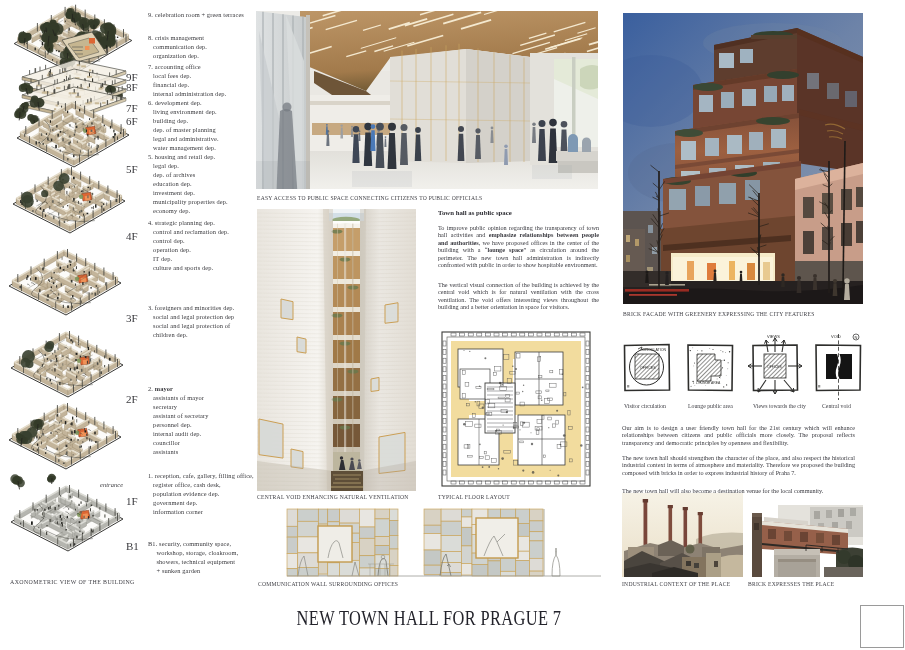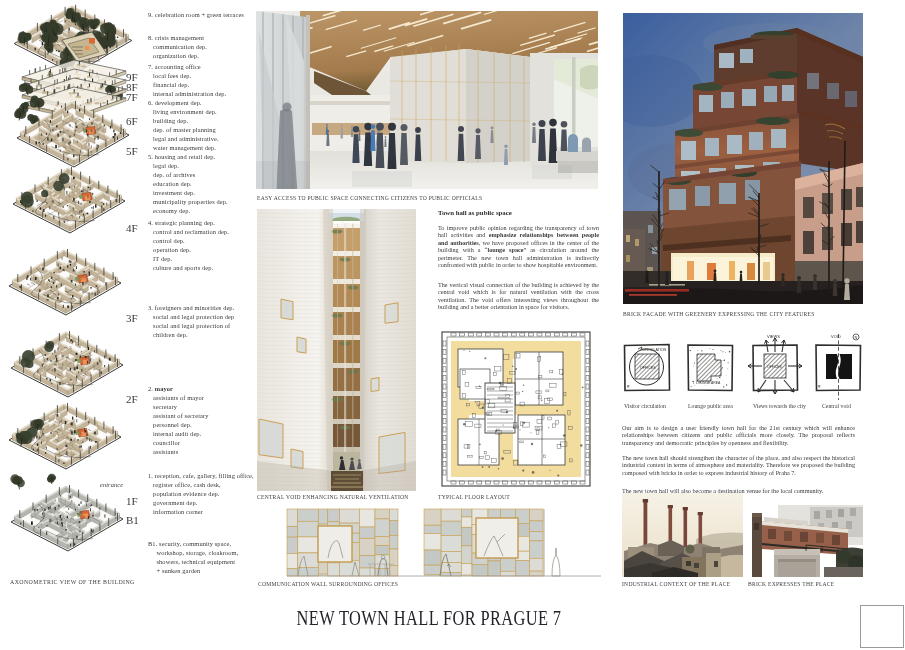--- a/index.html
+++ b/index.html
@@ -1593,7 +1593,7 @@
 <div class="abs" style="left:126px;top:0;width:16px">
       <div class="flab abs" style="top:71px">9F</div>
       <div class="flab abs" style="top:81px">8F</div>
-      <div class="flab abs" style="top:91px">7F</div>
+      <div class="flab abs" style="top:102px">7F</div>
       <div class="flab abs" style="top:115px">6F</div>
       <div class="flab abs" style="top:145px">5F</div>
       <div class="flab abs" style="top:222px">4F</div>

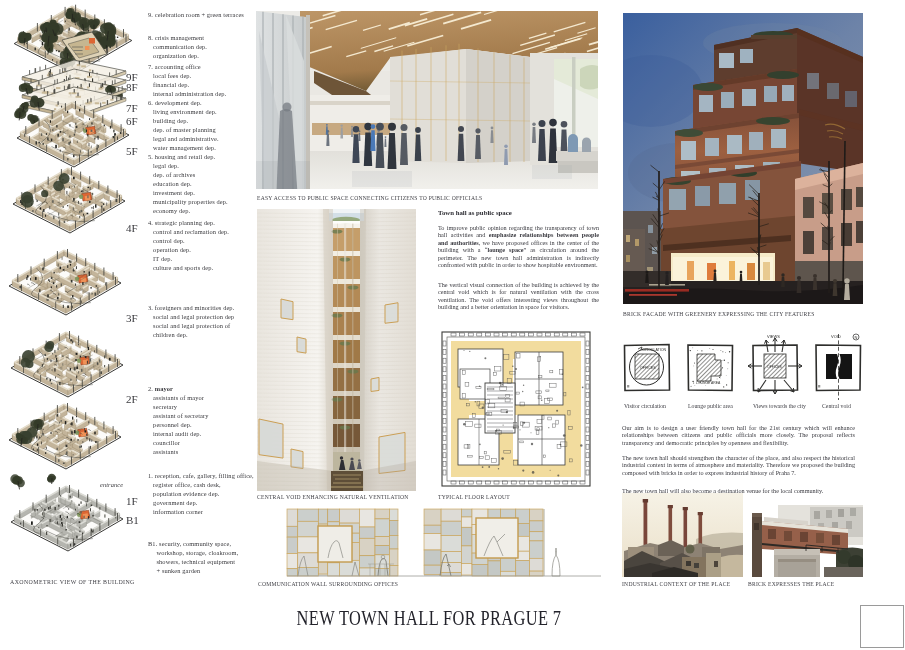--- a/index.html
+++ b/index.html
@@ -1595,7 +1595,7 @@
       <div class="flab abs" style="top:81px">8F</div>
       <div class="flab abs" style="top:102px">7F</div>
       <div class="flab abs" style="top:115px">6F</div>
-      <div class="flab abs" style="top:145px">5F</div>
+      <div class="flab abs" style="top:163px">5F</div>
       <div class="flab abs" style="top:222px">4F</div>
       <div class="flab abs" style="top:312px">3F</div>
       <div class="flab abs" style="top:393px">2F</div>

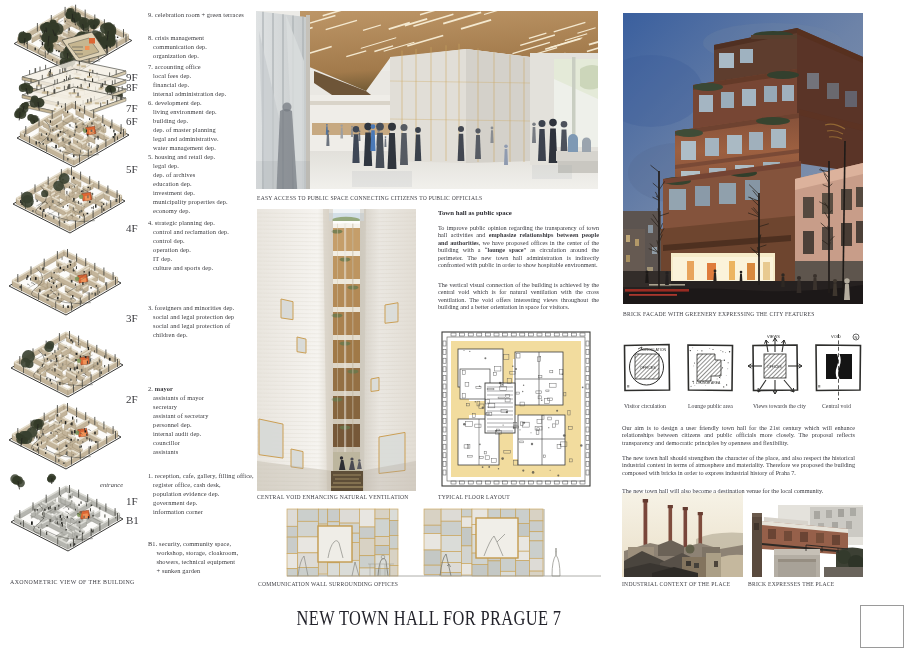--- a/index.html
+++ b/index.html
@@ -1596,7 +1596,7 @@
       <div class="flab abs" style="top:102px">7F</div>
       <div class="flab abs" style="top:115px">6F</div>
       <div class="flab abs" style="top:163px">5F</div>
-      <div class="flab abs" style="top:222px">4F</div>
+      <div class="flab abs" style="top:230px">4F</div>
       <div class="flab abs" style="top:312px">3F</div>
       <div class="flab abs" style="top:393px">2F</div>
       <div class="flab abs" style="top:495px">1F</div>

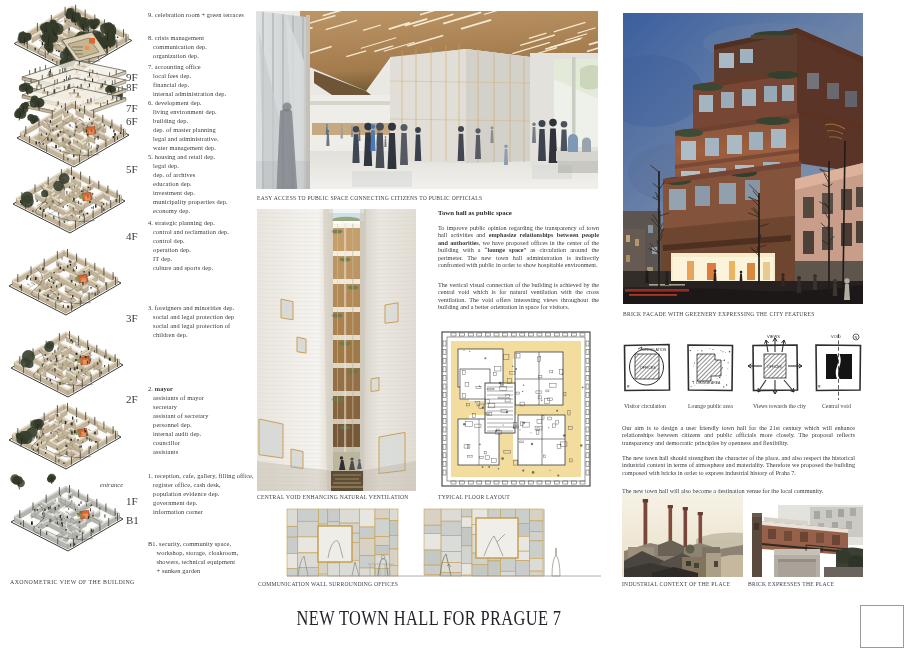--- a/index.html
+++ b/index.html
@@ -1600,7 +1600,7 @@
       <div class="flab abs" style="top:312px">3F</div>
       <div class="flab abs" style="top:393px">2F</div>
       <div class="flab abs" style="top:495px">1F</div>
-      <div class="flab abs" style="top:514px">B1</div>
+      <div class="flab abs" style="top:540px">B1</div>
     </div>
 
 <div class="lbl abs" style="left:100px;top:480px;font-style:italic">entrance</div>

